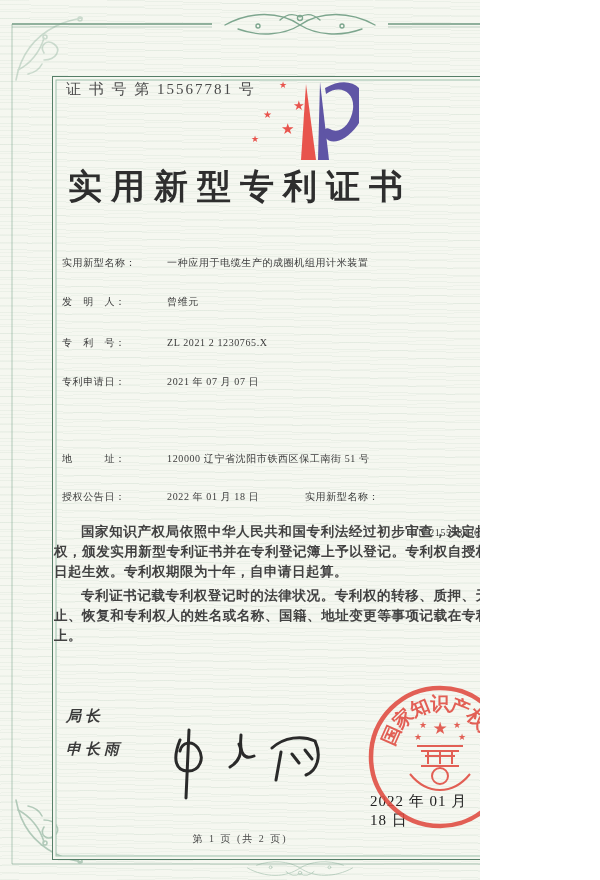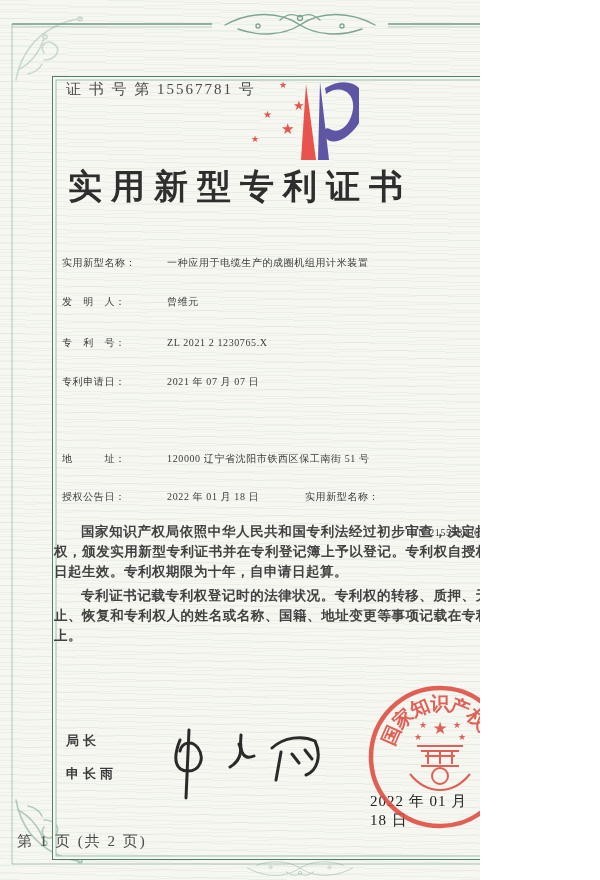--- a/index.html
+++ b/index.html
@@ -35,7 +35,7 @@
     position:absolute;left:54px;width:478px;font-size:13.5px;line-height:20px;
     text-align:justify;text-indent:2em;letter-spacing:.5px;color:#424242;z-index:3;font-weight:bold;
   }
-  .officer{position:absolute;left:66px;top:724px;font-size:13px;font-weight:600;letter-spacing:4px;line-height:33px;z-index:3;}
+  .officer{position:absolute;left:66px;top:700px;font-size:15px;font-weight:600;letter-spacing:4px;line-height:33px;z-index:3;font-style:italic;}
   .signature{position:absolute;left:142px;top:726px;z-index:3;}
   .seal{position:absolute;left:365px;top:682px;z-index:6;opacity:.88;}
   .seal-date{position:absolute;left:370px;top:792px;font-size:15px;font-weight:500;letter-spacing:1px;color:#222;z-index:5;}

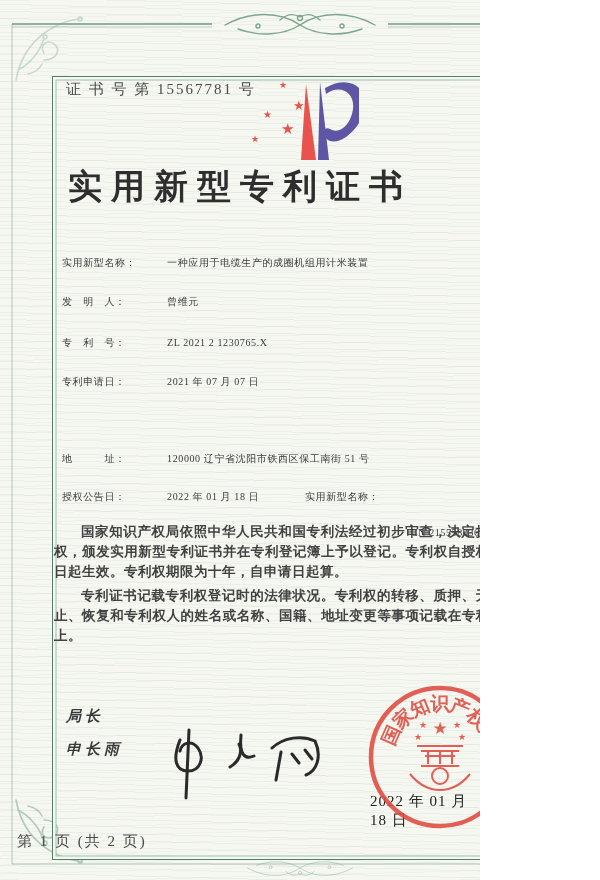--- a/index.html
+++ b/index.html
@@ -39,7 +39,7 @@
   .signature{position:absolute;left:142px;top:726px;z-index:3;}
   .seal{position:absolute;left:365px;top:682px;z-index:6;opacity:.88;}
   .seal-date{position:absolute;left:370px;top:792px;font-size:15px;font-weight:500;letter-spacing:1px;color:#222;z-index:5;}
-  .footer{position:absolute;left:17px;top:832px;width:100%;text-align:left;font-size:15px;letter-spacing:2px;color:#4a4a4a;z-index:3;}
+  .footer{position:absolute;left:0;top:832px;width:100%;text-align:center;font-size:10px;letter-spacing:2px;color:#4a4a4a;z-index:3;}
   .green-stroke{stroke:#7da68e;fill:none;stroke-linecap:round;}
 </style>
 </head>

